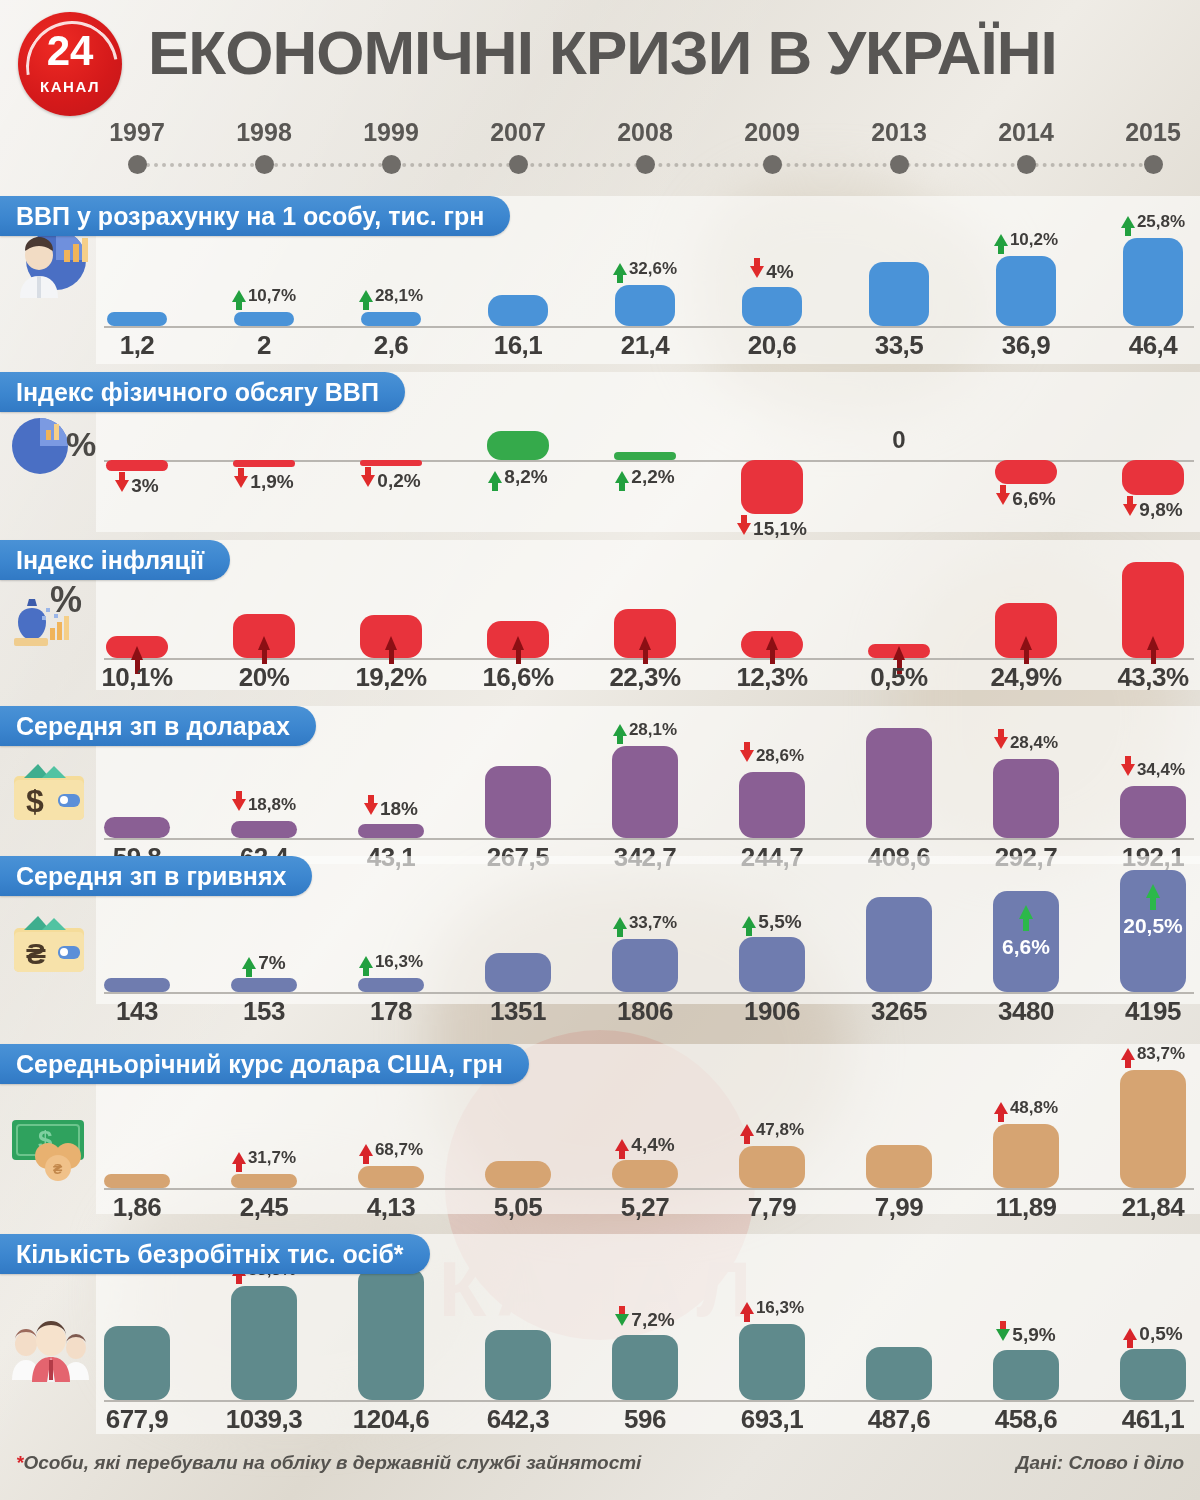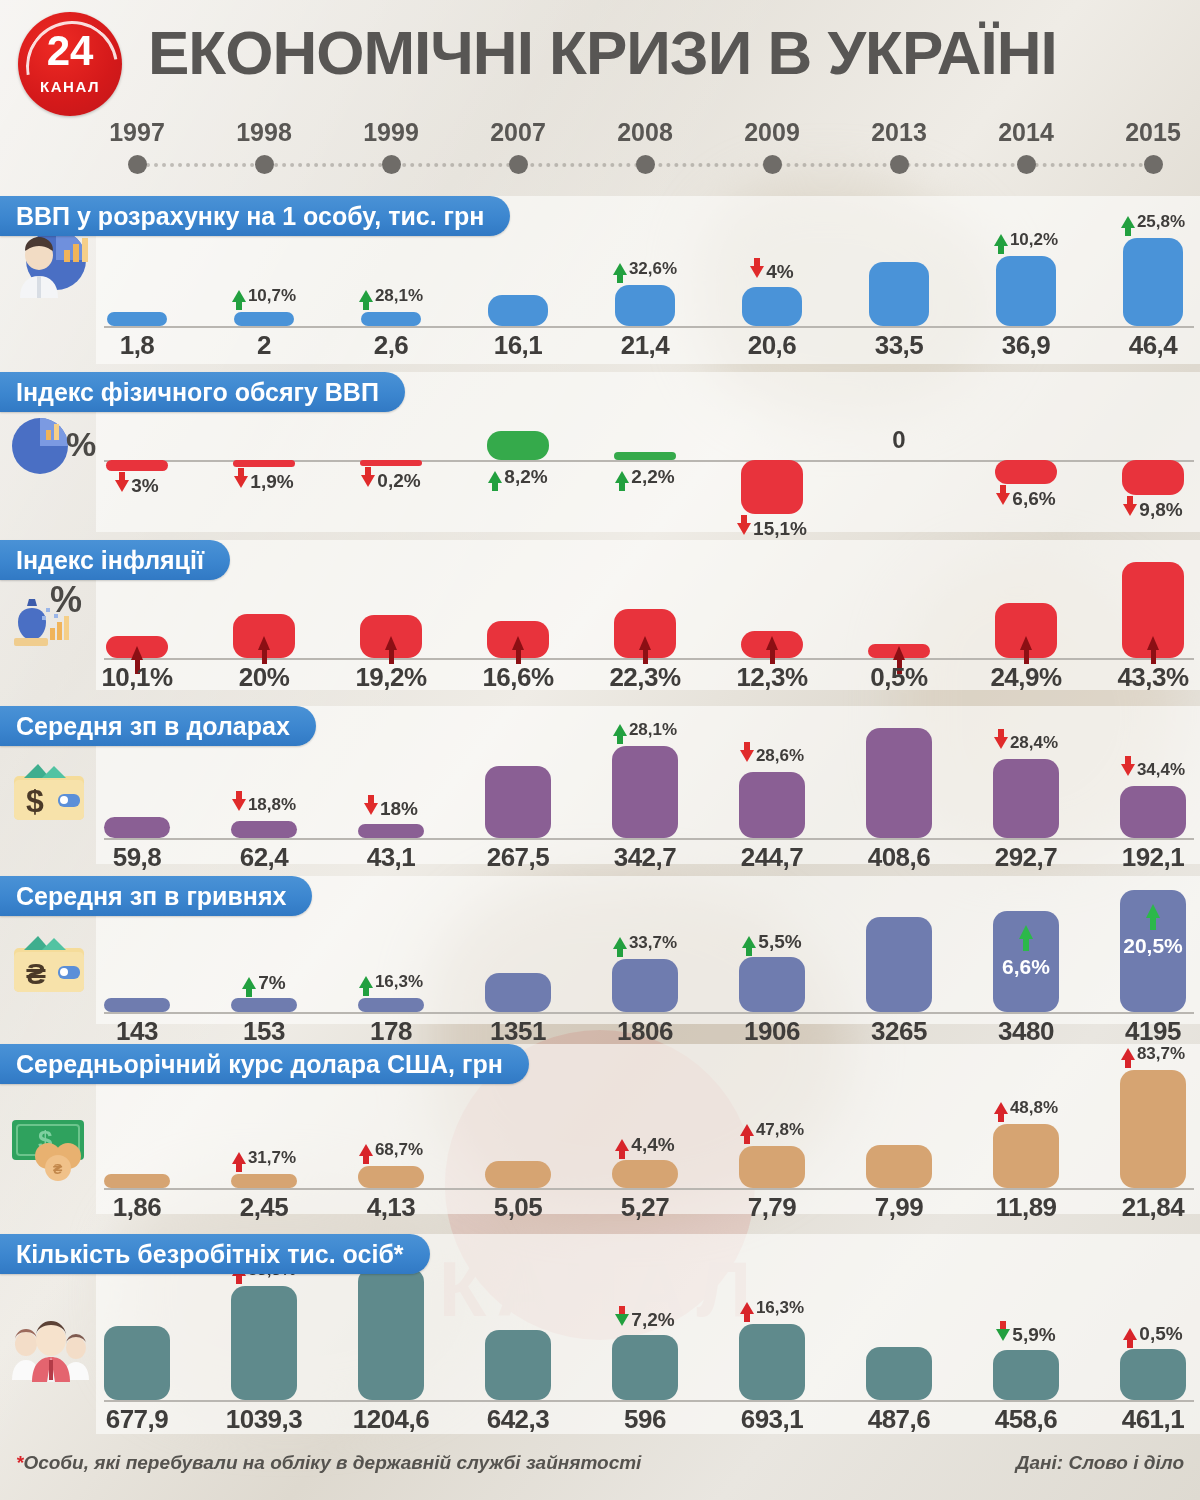--- a/index.html
+++ b/index.html
@@ -177,7 +177,7 @@
           <div class="baseline" style="top: 130px;"></div>
           <div class="col" style="left: 41px; top: 0px; height: 168px;">
             <div class="bar" style="position: absolute; width: 60px; height: 14px; left: 50%; margin-left: -30px; top: 116px; background: rgb(74, 147, 216);"></div>
-            <div class="val" style="position: absolute; left: 0px; right: 0px; top: 134px;">1,8</div>
+            <div class="val" style="position: absolute; left: 0px; right: 0px; top: 134px;">1,2</div>
           </div>
           <div class="col" style="left: 168px; top: 0px; height: 168px;">
             <div class="bar" style="position: absolute; width: 60px; height: 14px; left: 50%; margin-left: -30px; top: 116px; background: rgb(74, 147, 216);"></div>

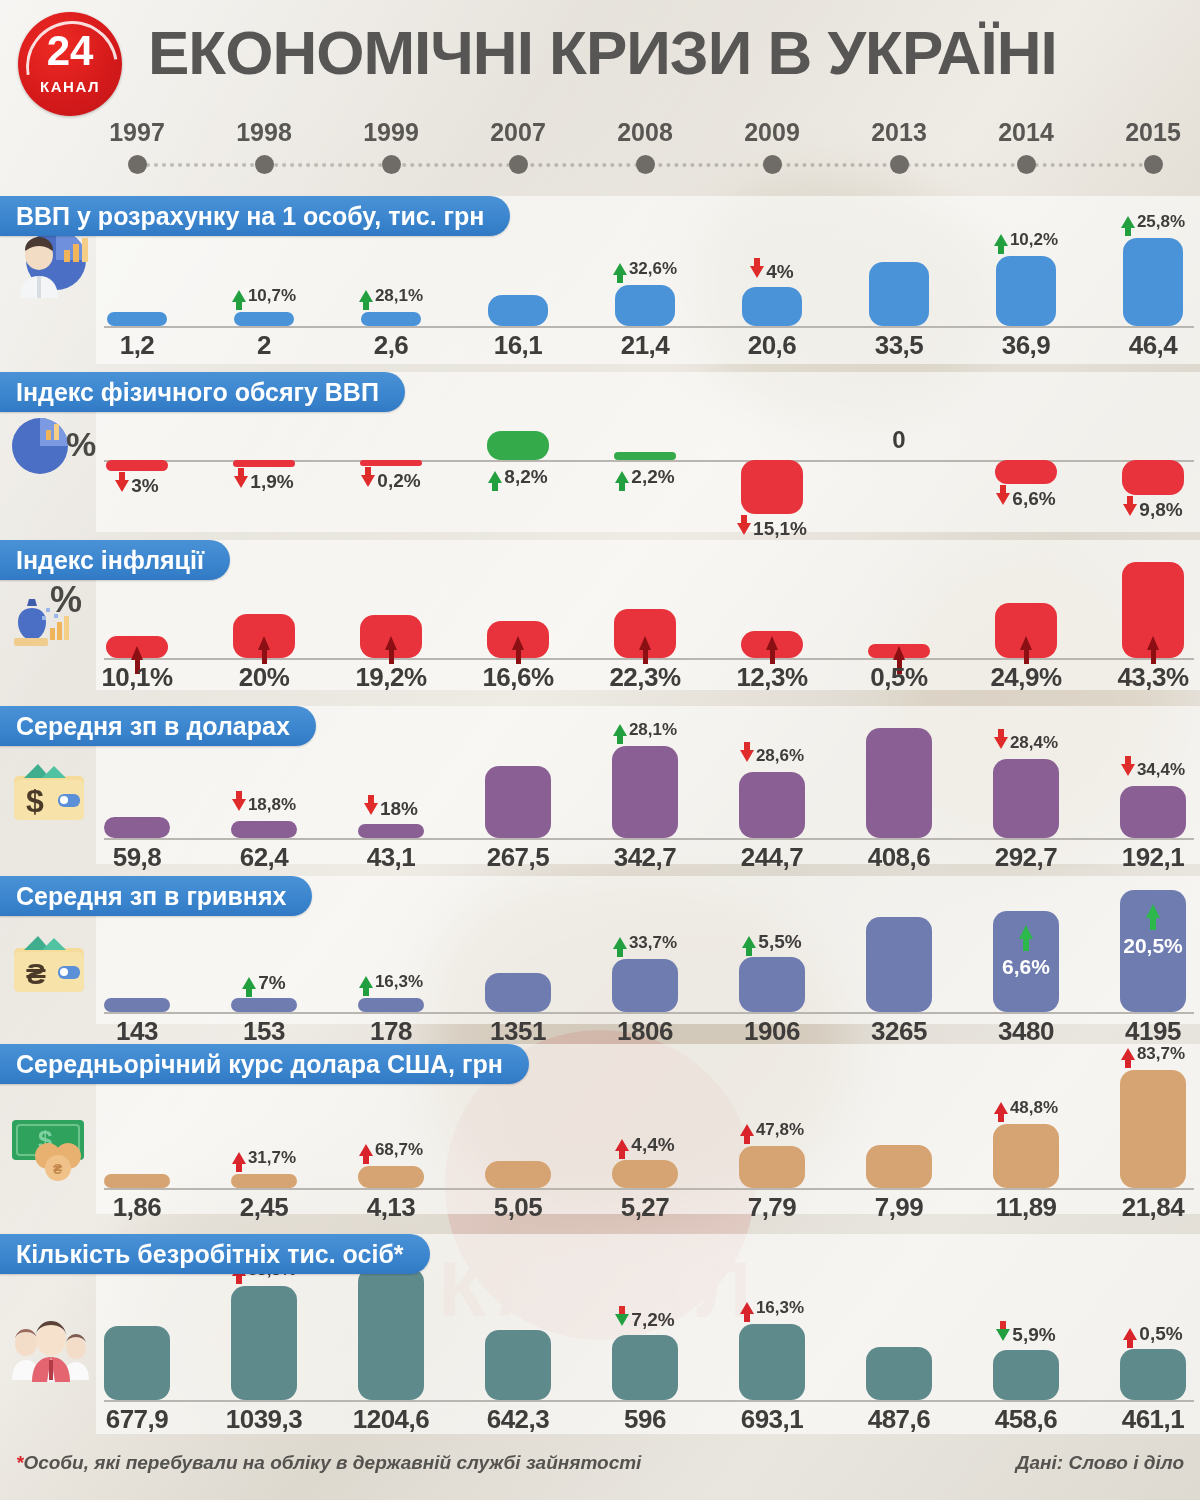--- a/index.html
+++ b/index.html
@@ -473,7 +473,7 @@
           </div>
         </div>
       </div>
-      <div class="section" style="top: 876px; height: 148px;">
+      <div class="section" style="top: 856px; height: 148px;">
         <div class="panel"></div>
         <div class="sec-label">Середня зп в гривнях</div>
         <div class="sec-icon" style="top: 46px;">

